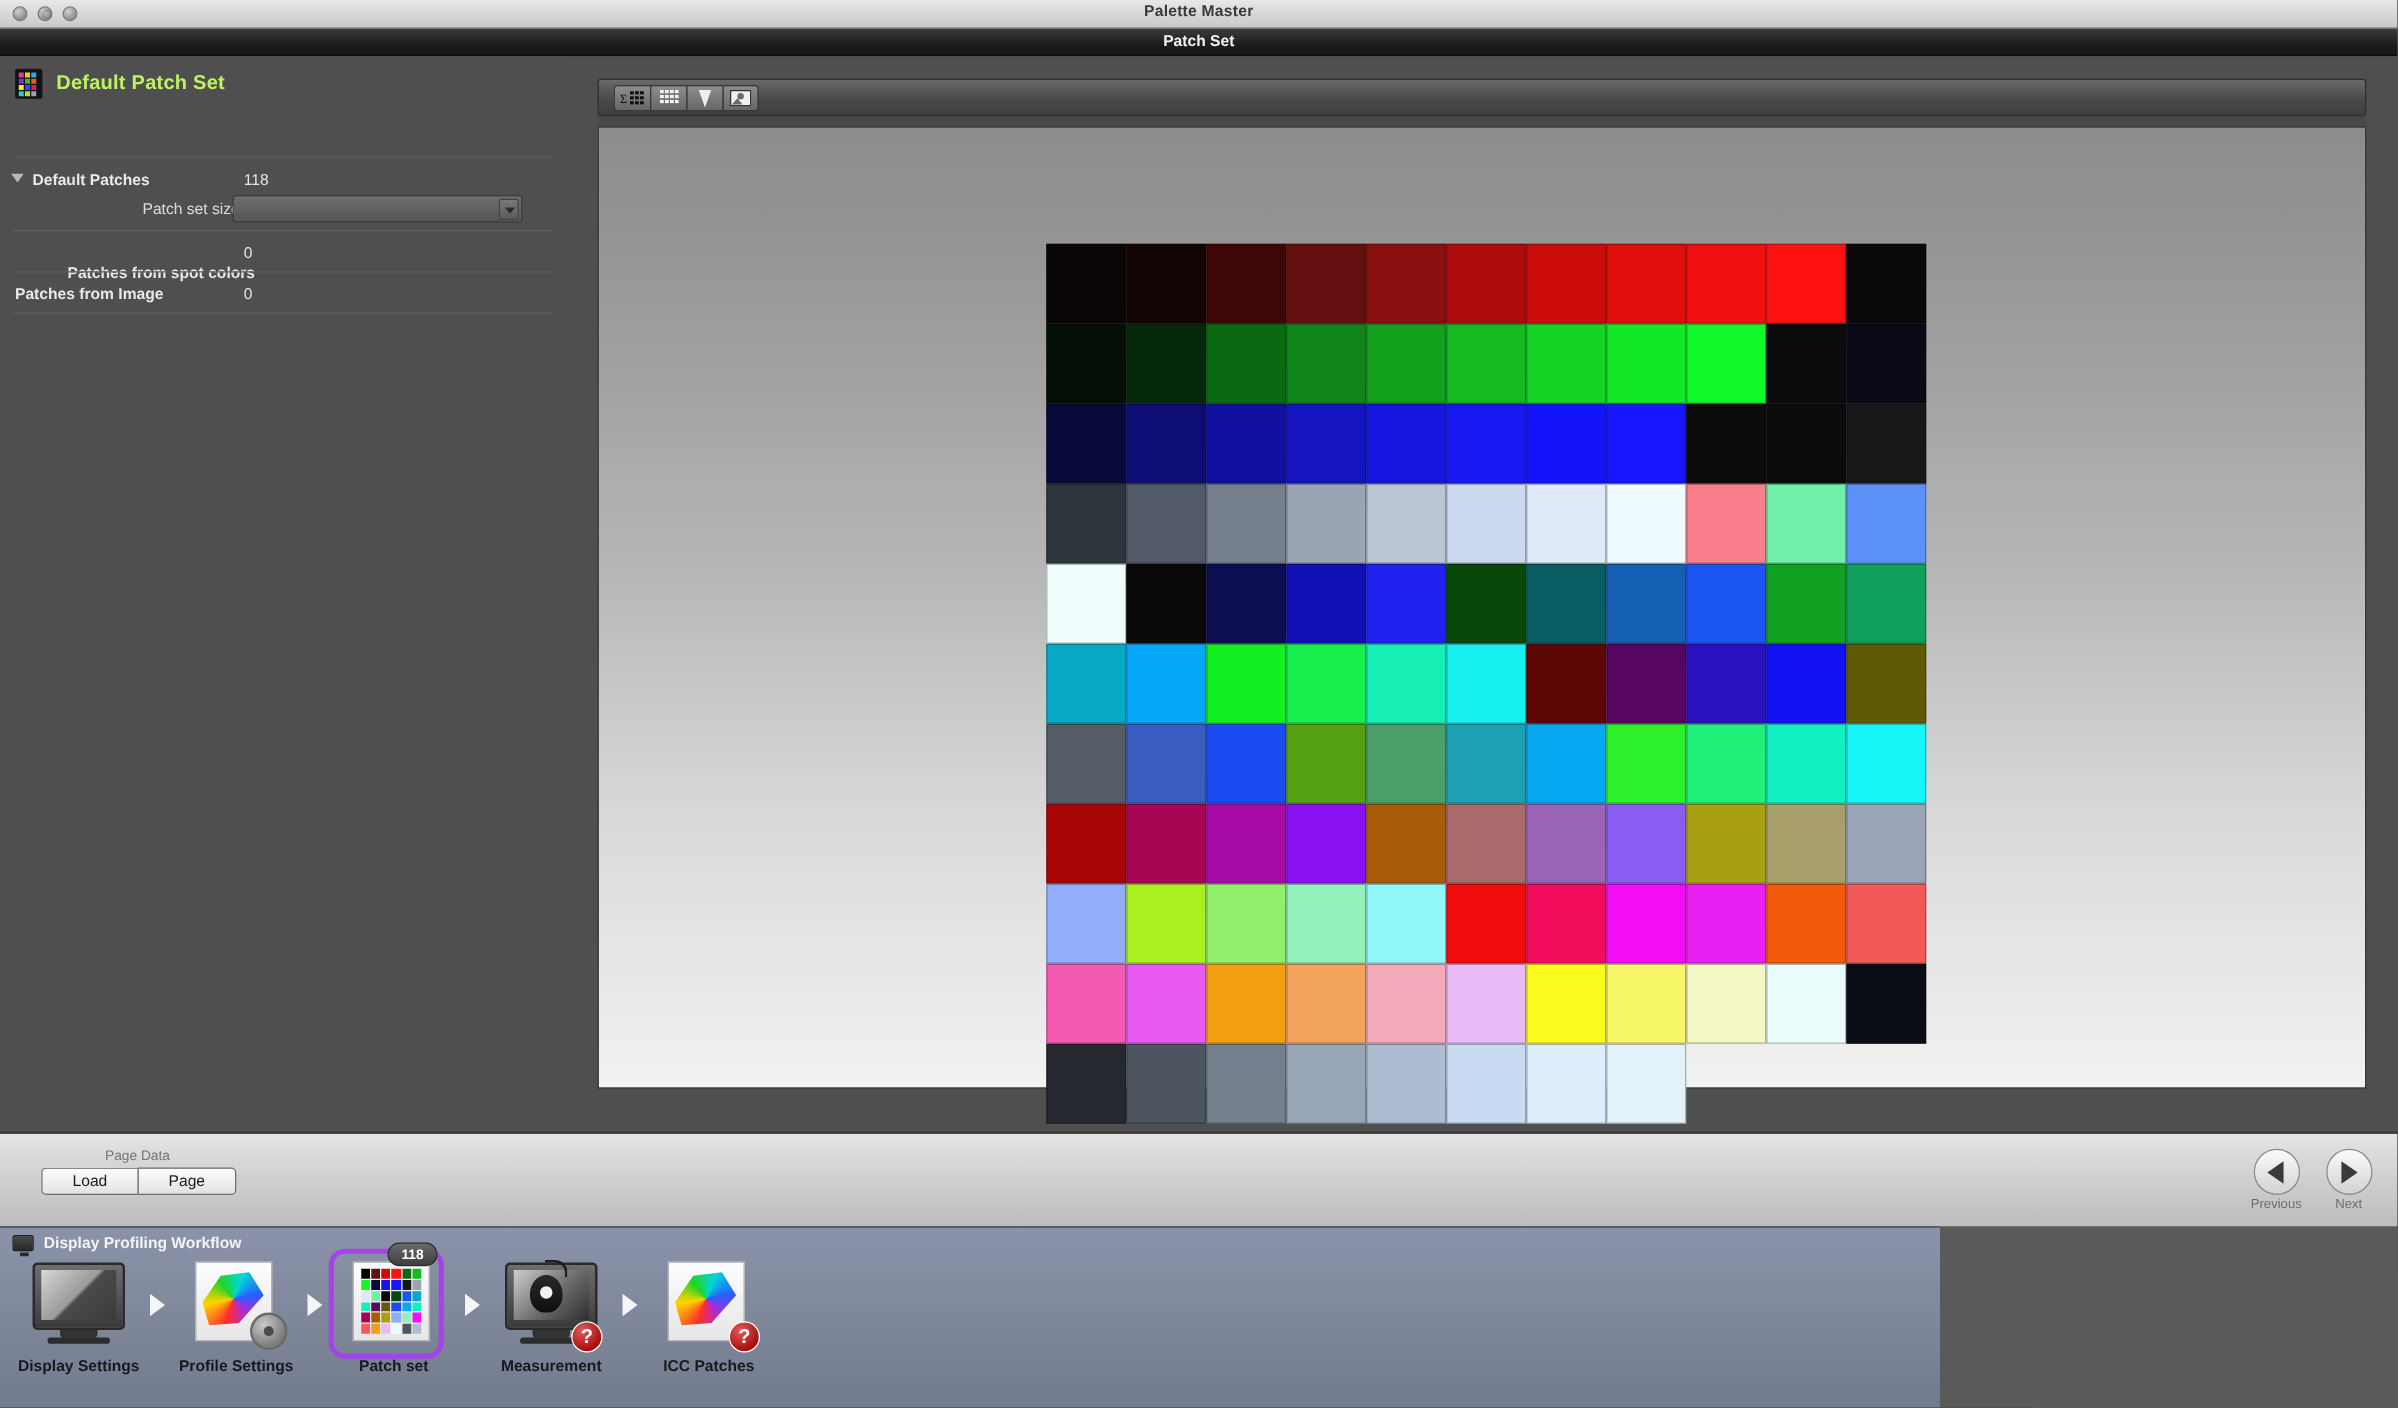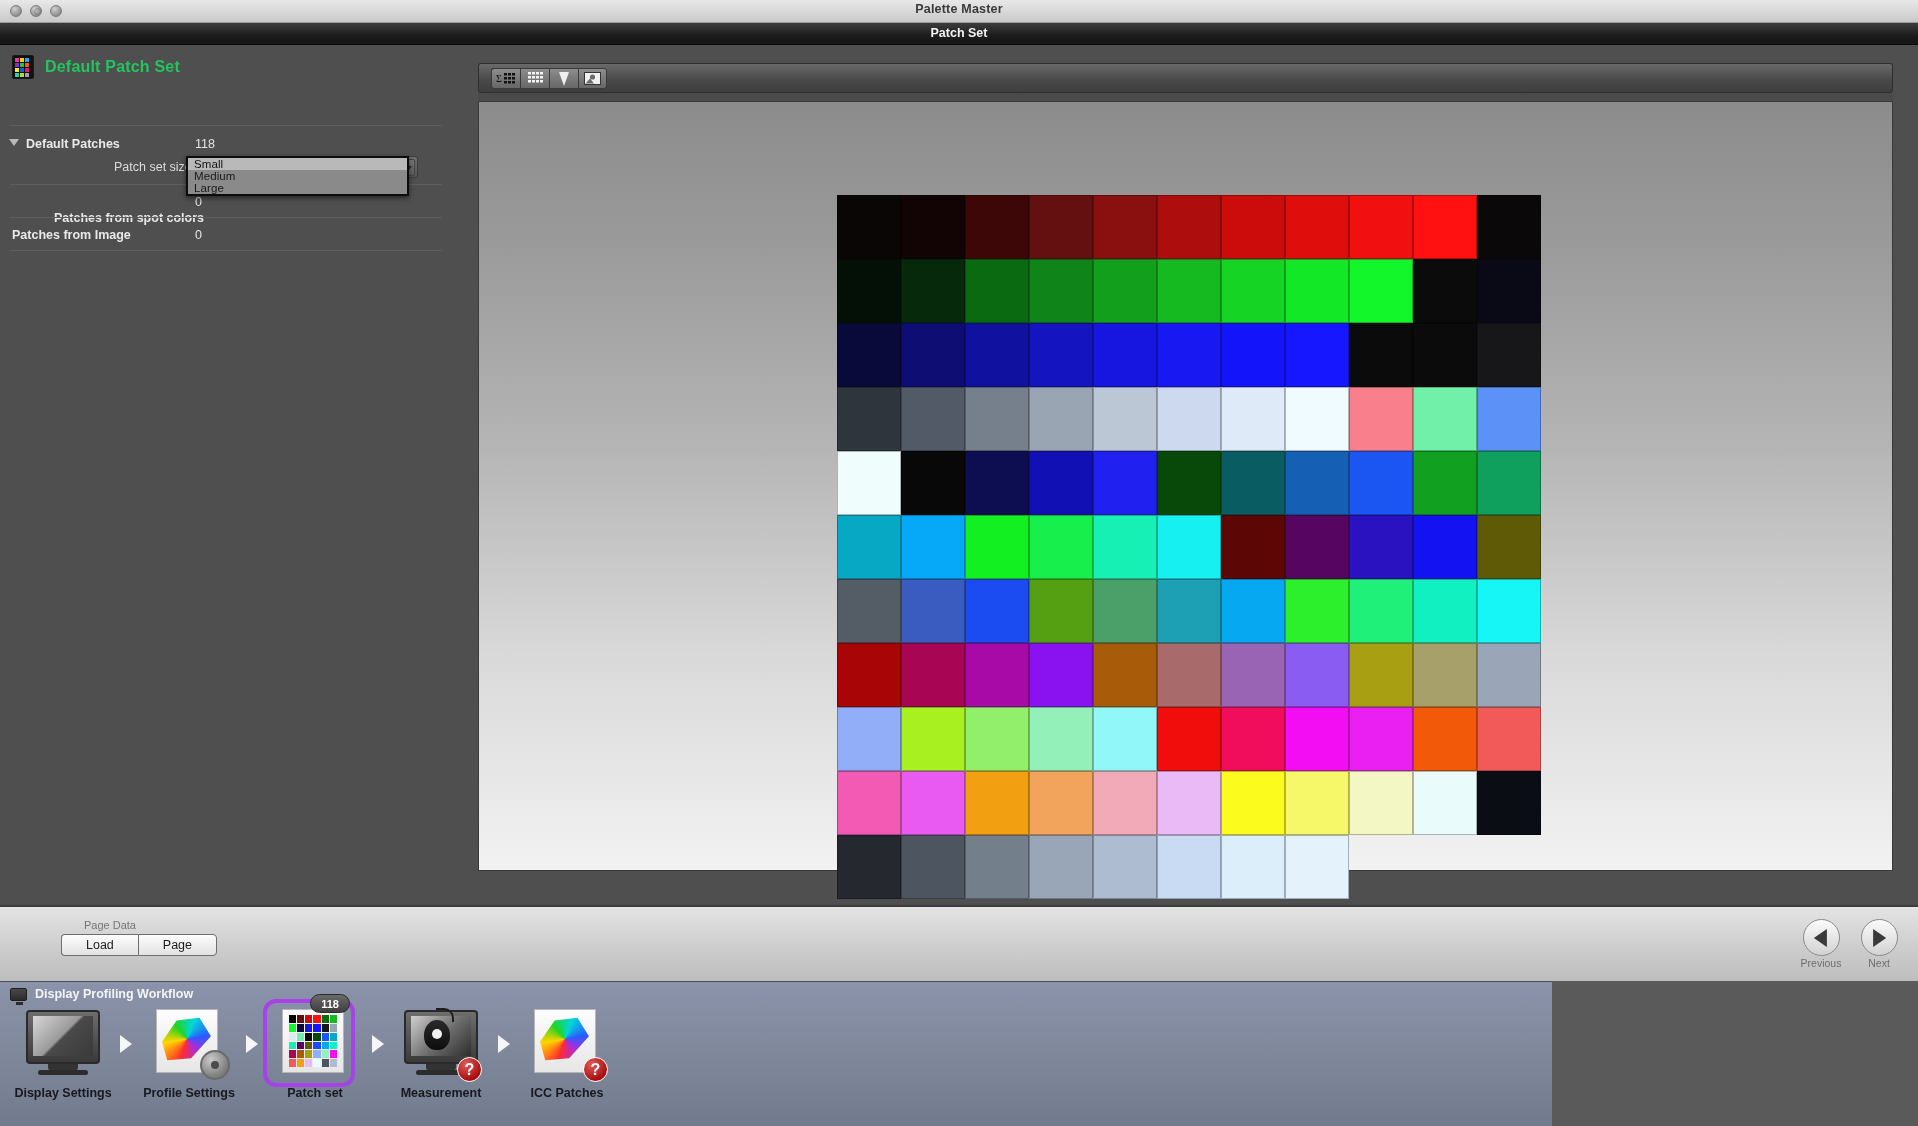--- a/index.html
+++ b/index.html
@@ -57,7 +57,7 @@
     background:#111; border:1px solid #1a1a1a; position:relative; overflow:hidden;
   }
   .ps-badge i{ position:absolute; display:block; }
-  .panel-head-title{ font-size:16px; color:#22c55e; font-weight:bold; letter-spacing:.2px;}
+  .panel-head-title{ font-size:16px; color:#bef264; font-weight:bold; letter-spacing:.2px;}
 
   .rowline{ position:absolute; left:10px; width:432px; height:1px; background:#5e5e5e; }
   .prow{ position:absolute; left:0; width:452px; height:24px; }

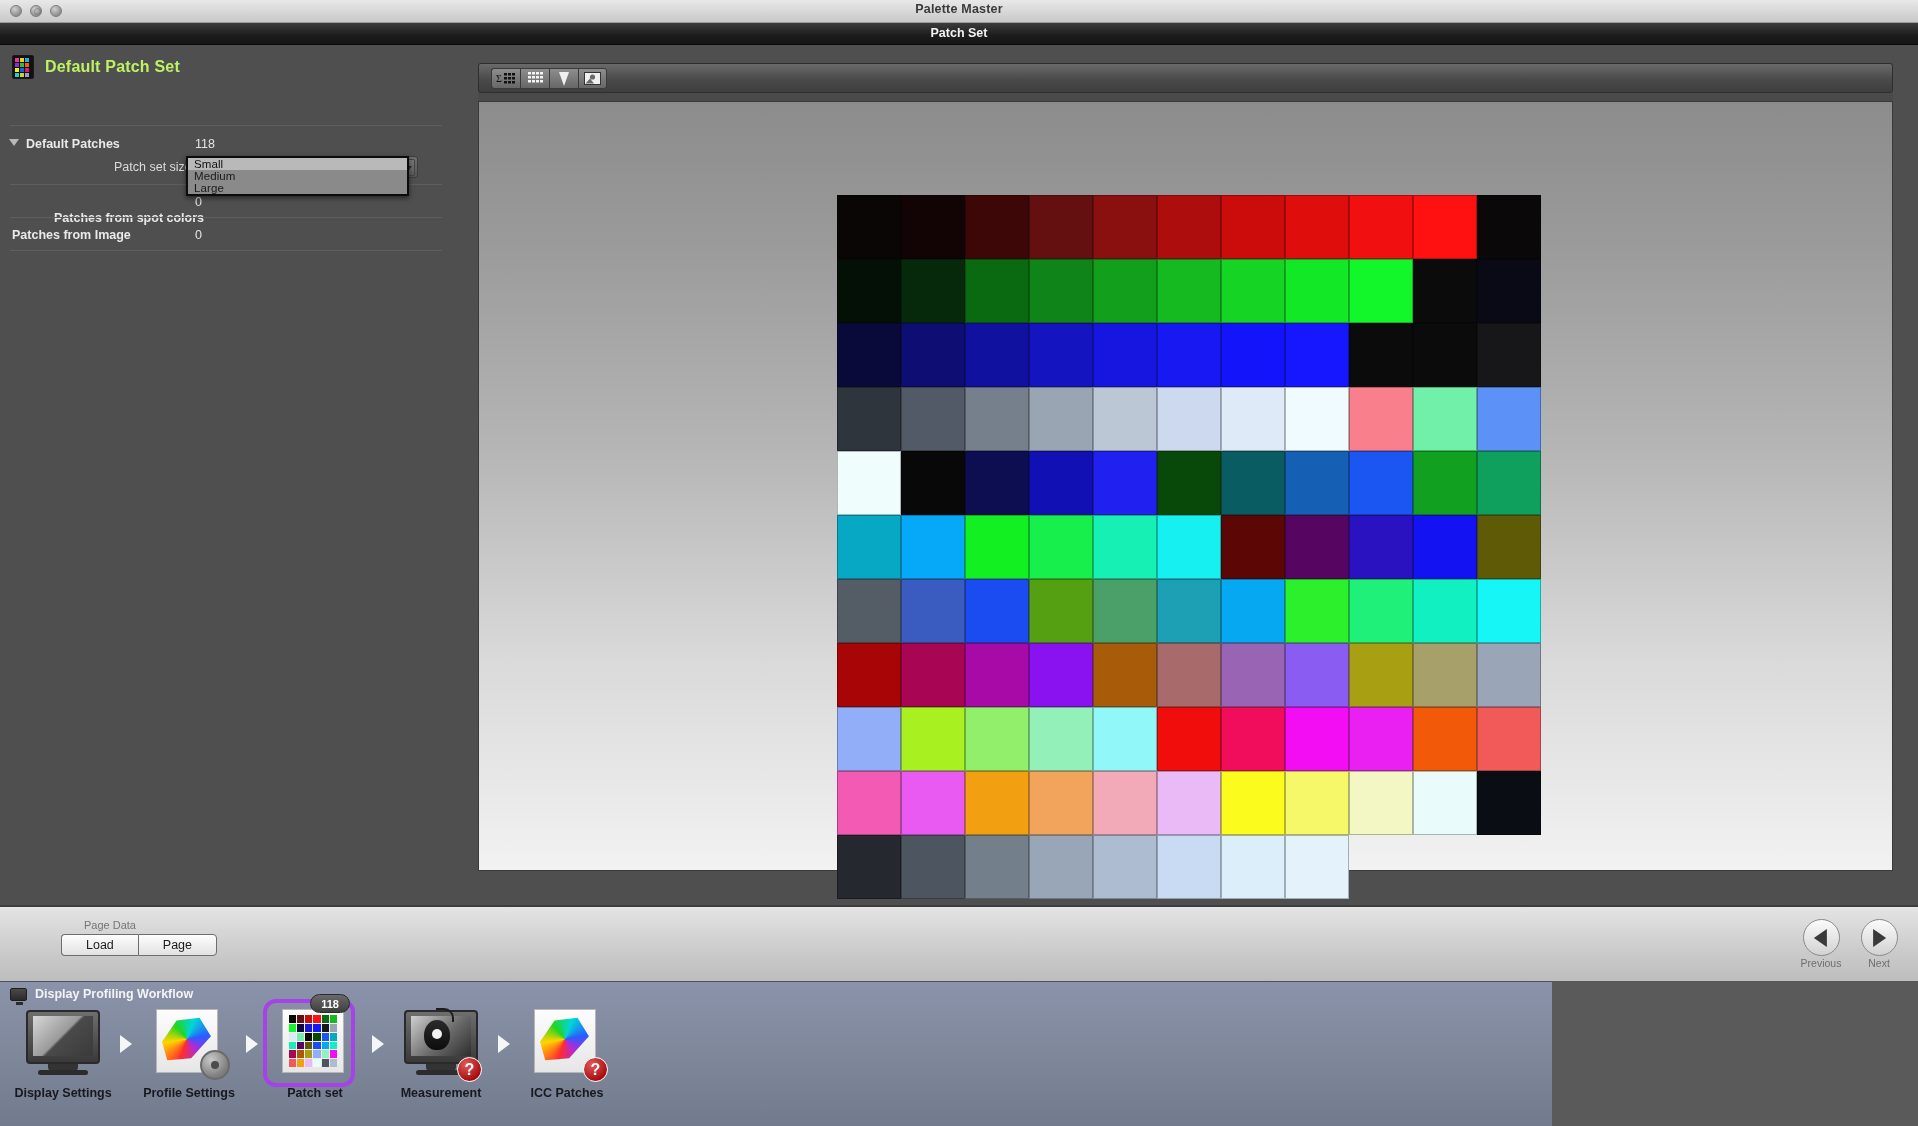--- a/index.html
+++ b/index.html
@@ -310,11 +310,6 @@
         <div class="arrowbox"></div>
       </div>
 
-      <div class="dropdown">
-        <div class="dd-item sel">Small</div>
-        <div class="dd-item">Medium</div>
-        <div class="dd-item">Large</div>
-      </div>
 
       <div class="rowline" style="top:139px;"></div>
 

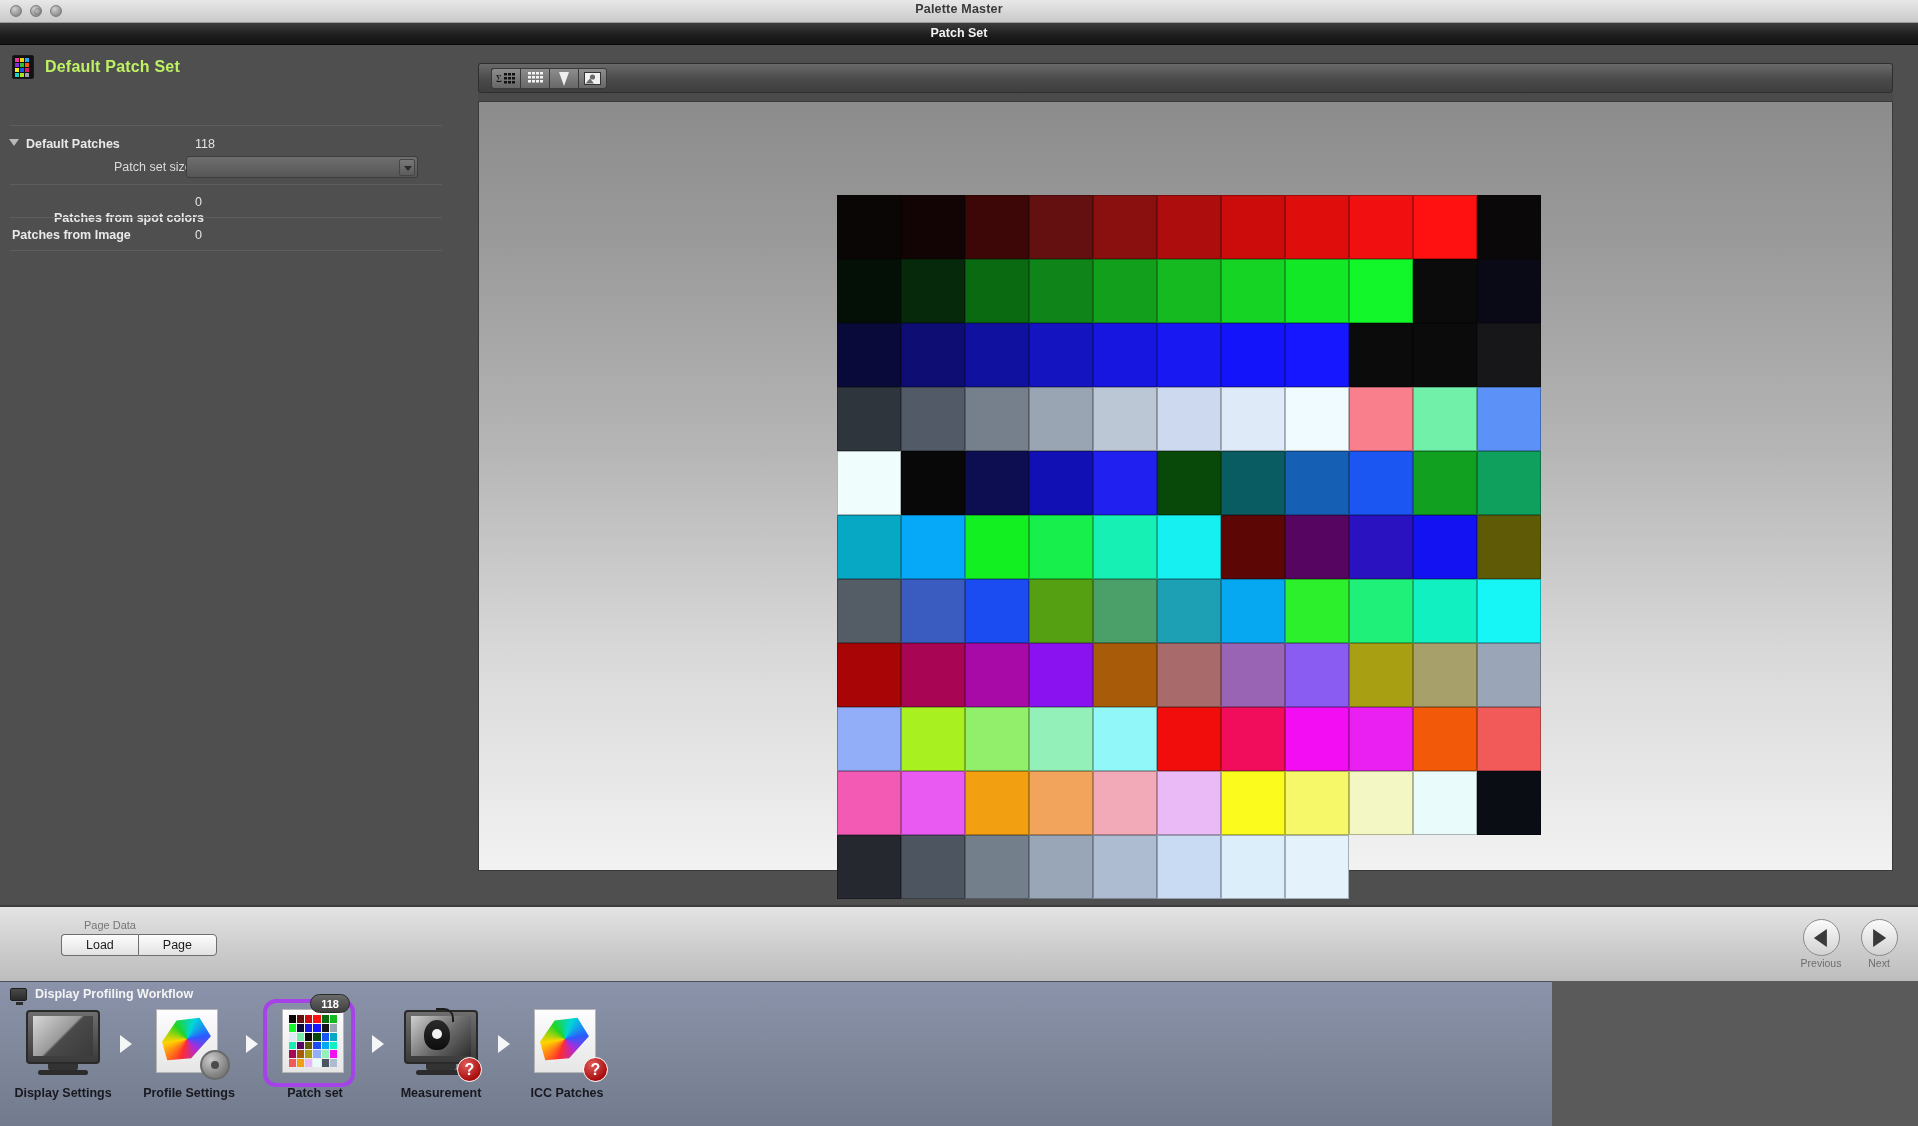--- a/index.html
+++ b/index.html
@@ -137,7 +137,7 @@
   .pagedata-lbl{
     position:absolute; left:84px; top:12px; font-size:11px; color:#757575;
   }
-  .btn-pair{ position:absolute; left:33px; top:27px; display:flex;margin-left:28px; }
+  .btn-pair{ position:absolute; left:33px; top:27px; display:flex; }
   .gbtn{
     height:22px; padding:0 24px; line-height:21px; font-size:12.5px; color:#1c1c1c;
     background:linear-gradient(#fdfdfd,#e2e2e2);

